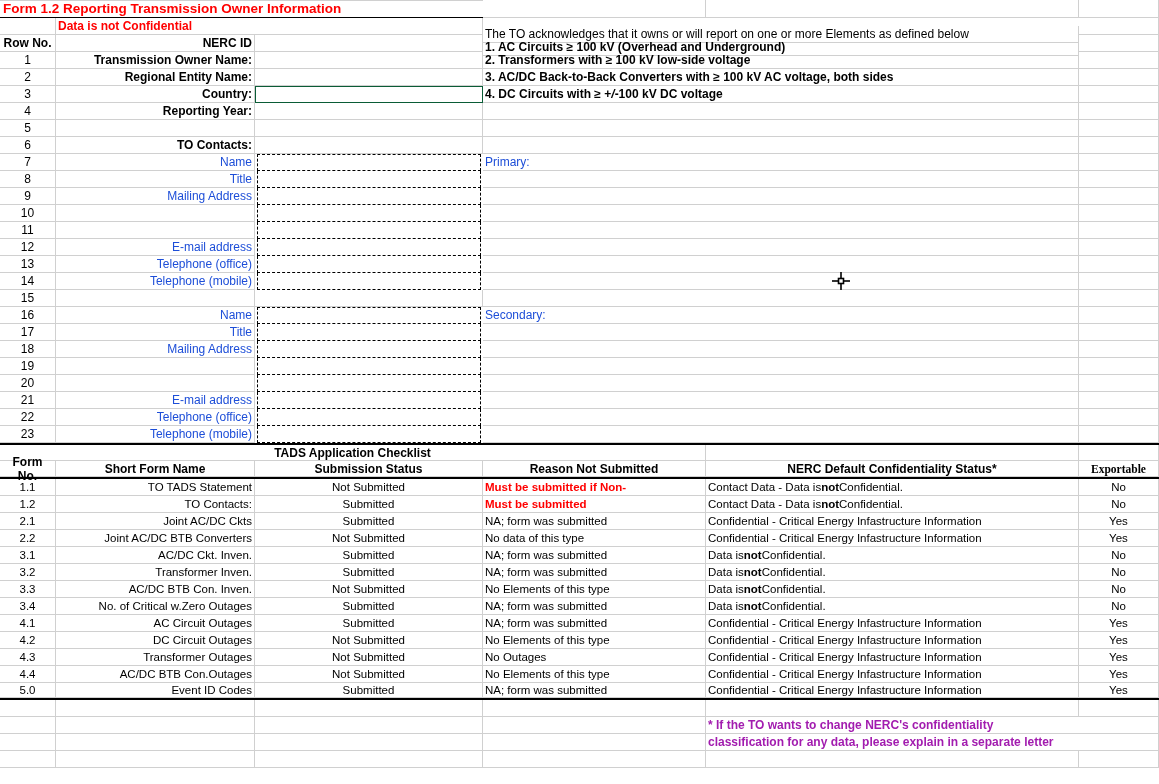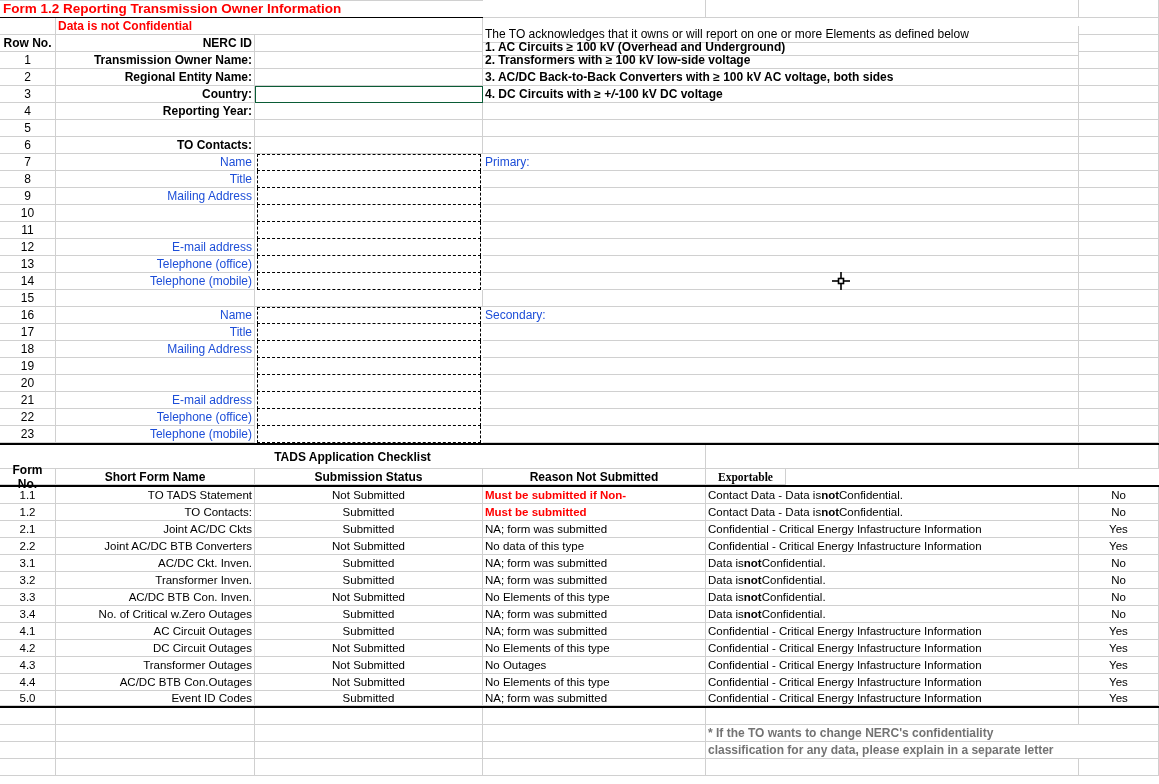--- a/index.html
+++ b/index.html
@@ -271,7 +271,7 @@
       </div>
     </div>
 
-  <div class="row thick-top" style="height:26px;">
+  <div class="row thick-top" style="height:18px;">
     <div class="cell merged-456 col-a checklist-header" style="width:706px;justify-content:center;">TADS Application Checklist</div>
     <div class="cell col-e"></div>
     <div class="cell col-f"></div>

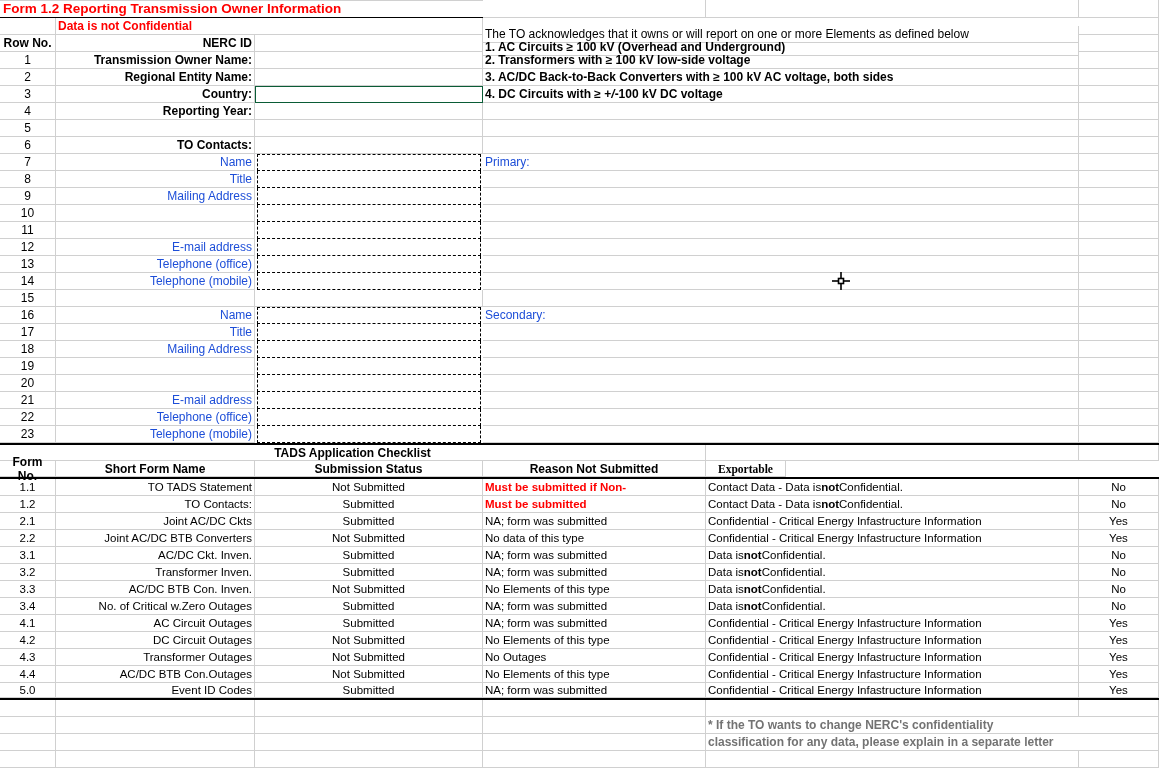--- a/index.html
+++ b/index.html
@@ -282,6 +282,7 @@
     <div class="cell col-b bold center">Short Form Name</div>
     <div class="cell col-c bold center">Submission Status</div>
     <div class="cell col-d bold center">Reason Not Submitted</div>
+    <div class="cell col-e bold center">NERC Default Confidentiality Status*</div>
     <div class="cell col-f bold center" style="font-size:11.5px;font-family:Liberation Serif, serif;">Exportable</div>
   </div>
 

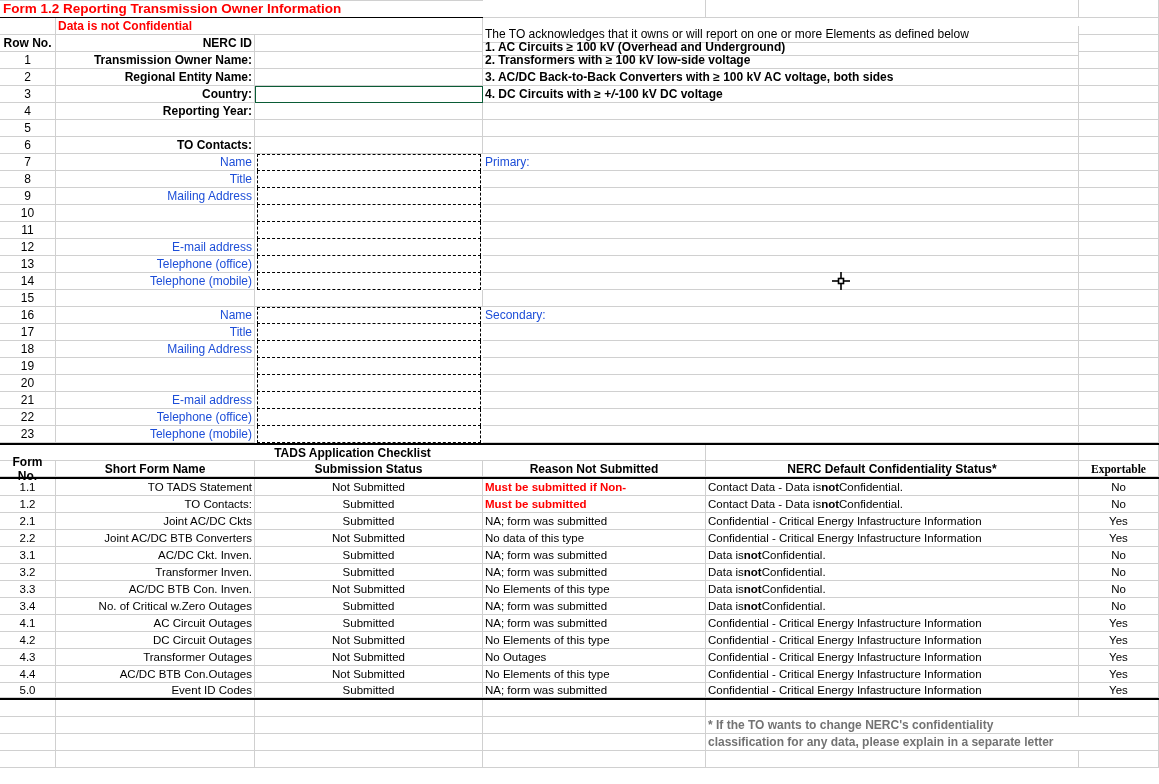--- a/index.html
+++ b/index.html
@@ -41,7 +41,7 @@
   .merged-456 { width: calc(199px + 228px + 223px); }
   .checklist-header { font-weight: bold; text-align: center; }
   .confidential-row { font-size: 11.5px; }
-  .footer-note { color: #737373; font-weight: bold; }
+  .footer-note { color: #a21caf; font-weight: bold; }
   svg.cursor { position: absolute; left: 830px; top: 270px; }
 </style>
 </head>

